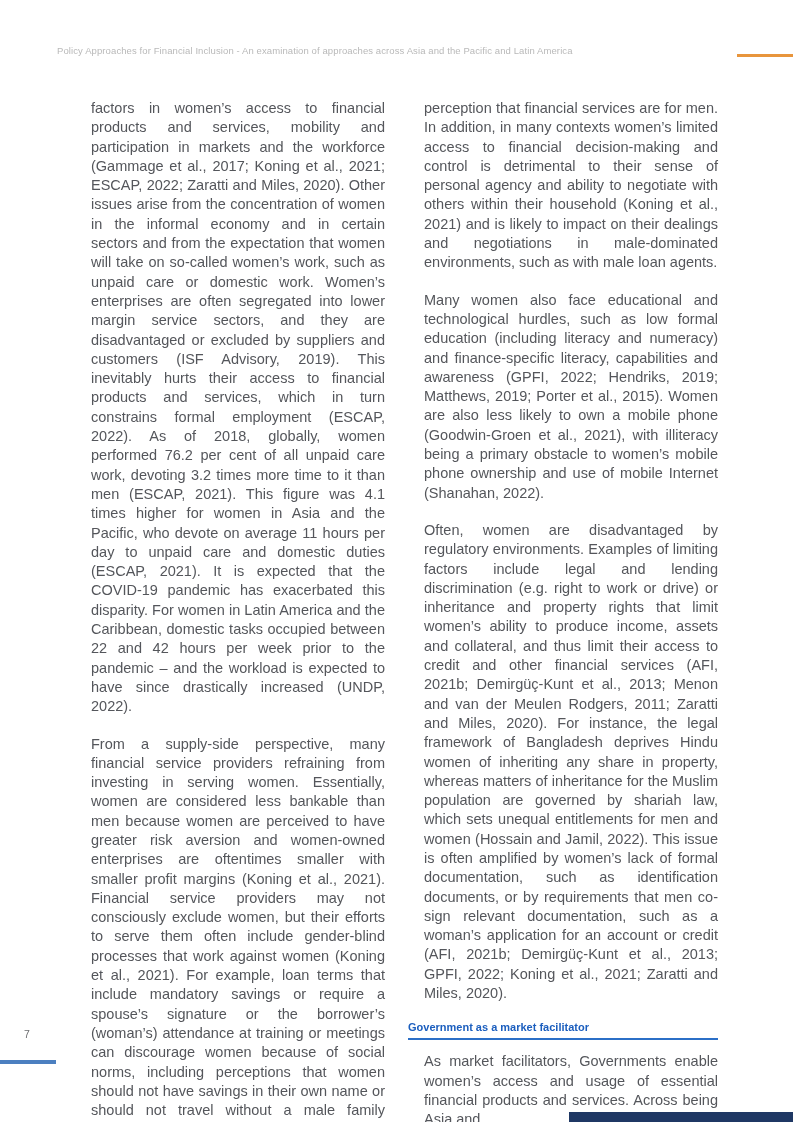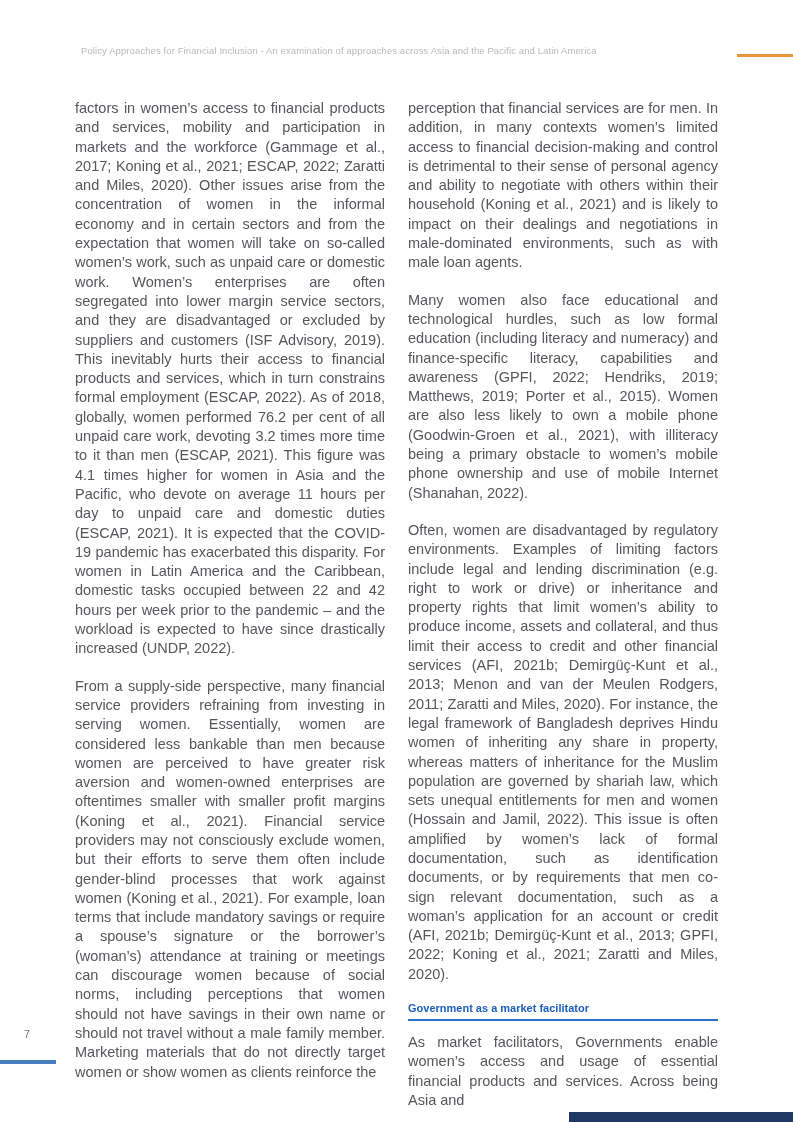--- a/index.html
+++ b/index.html
@@ -23,7 +23,6 @@
     letter-spacing: 0.1px;
     color: var(--header-text, #b9b9b9);
     white-space: nowrap;
-    margin-left: 24px;
   }
   .header-accent-rule {
     position: absolute;

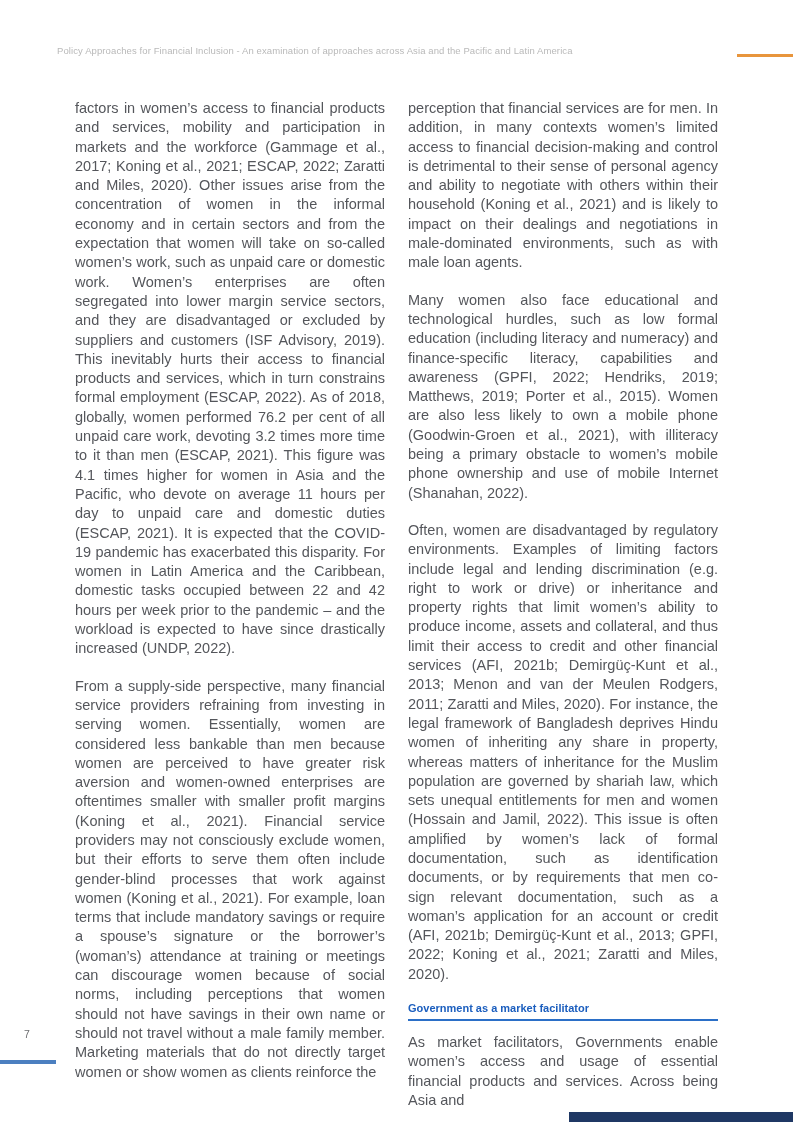--- a/index.html
+++ b/index.html
@@ -44,7 +44,7 @@
     width: 310px;
   }
   .col p {
-    margin: 0 0 18px 0;
+    margin: 0 0 18px 16px;
     font-size: 14.5px;
     line-height: 19.3px;
     text-align: justify;

